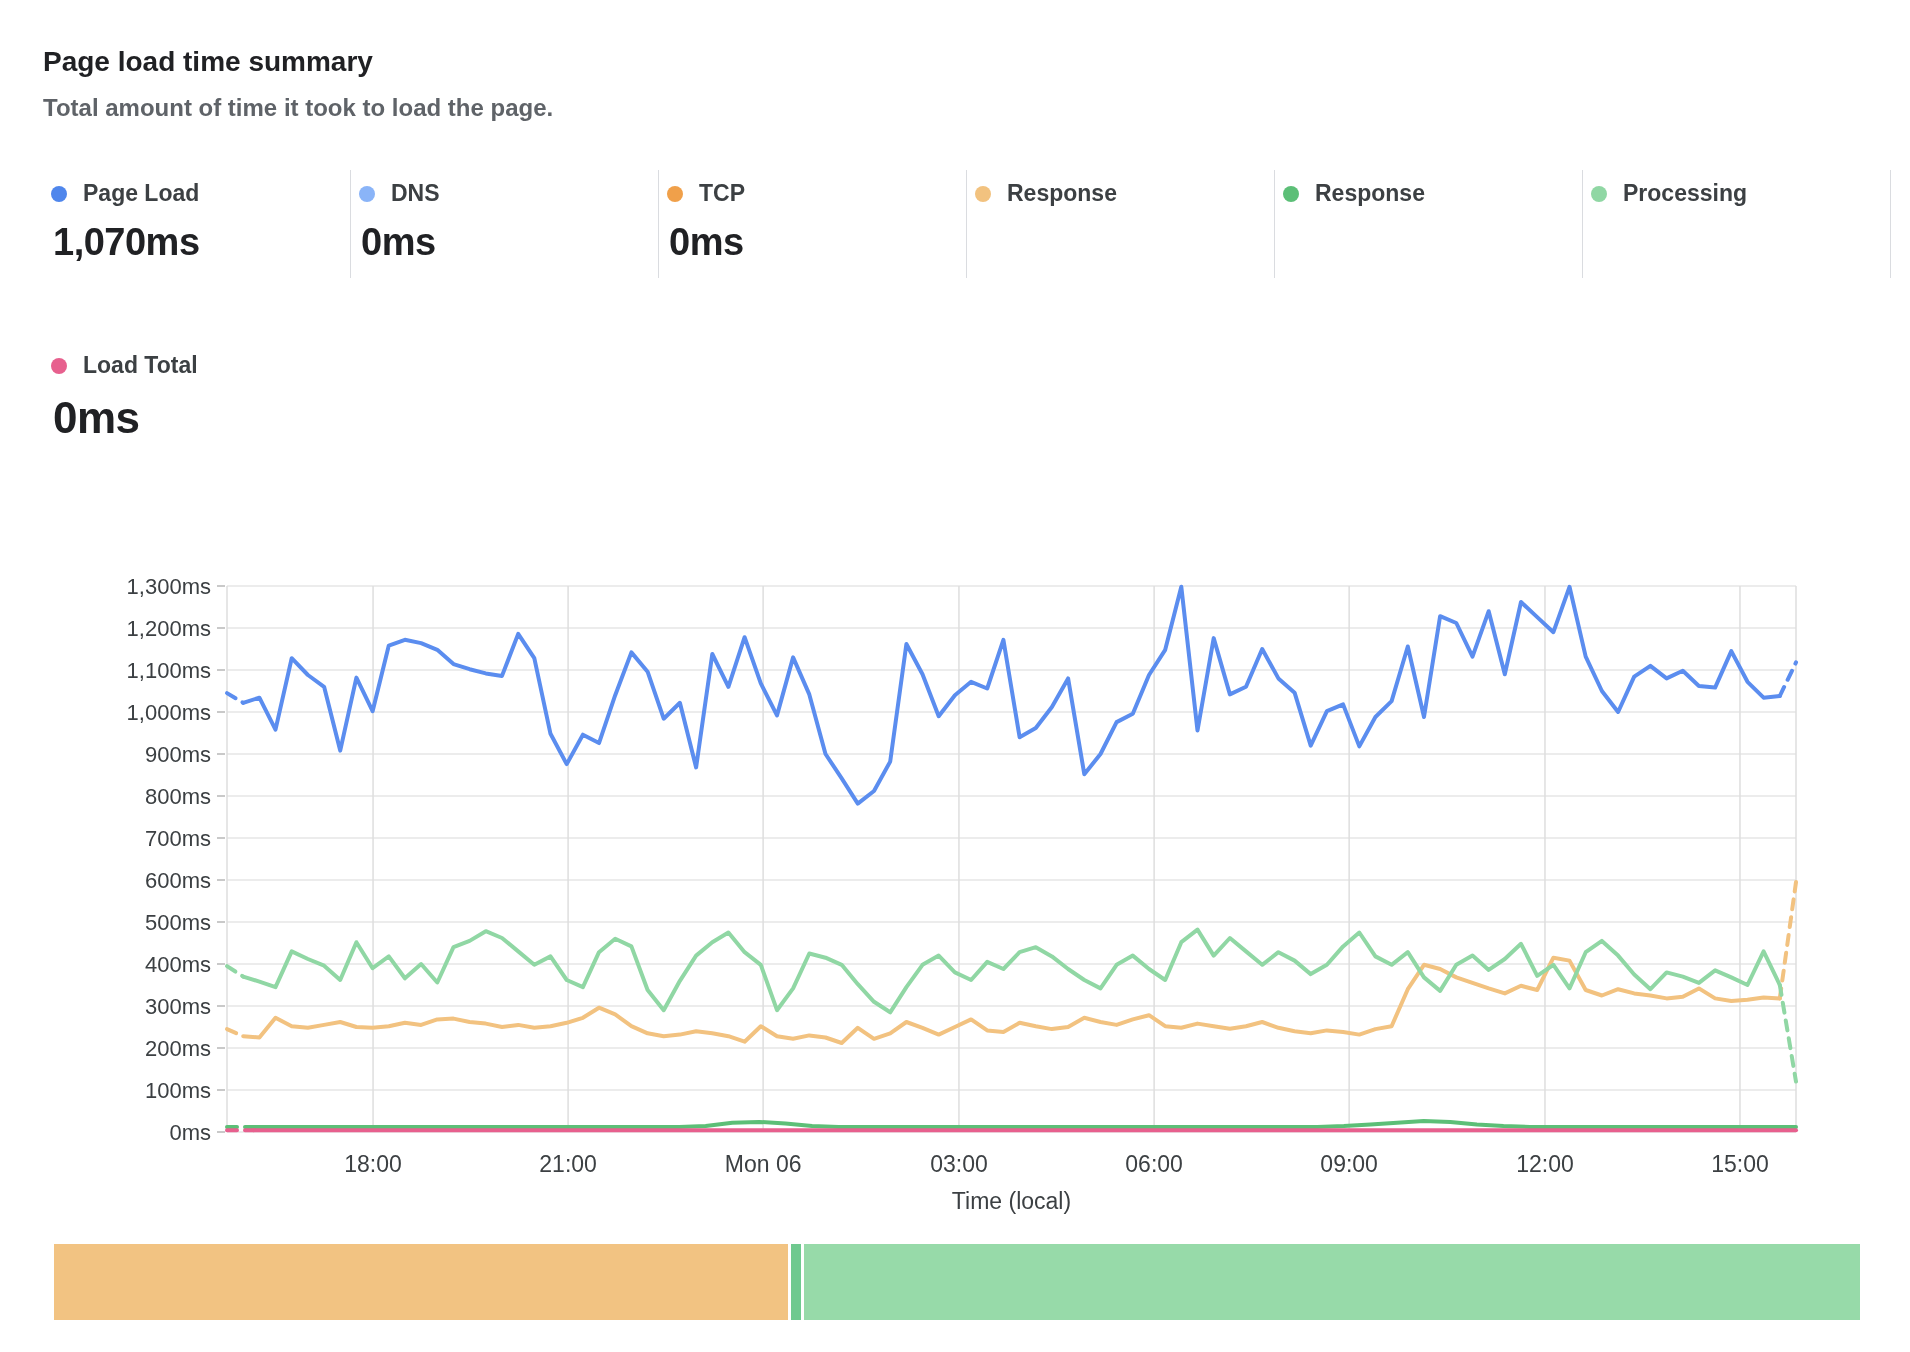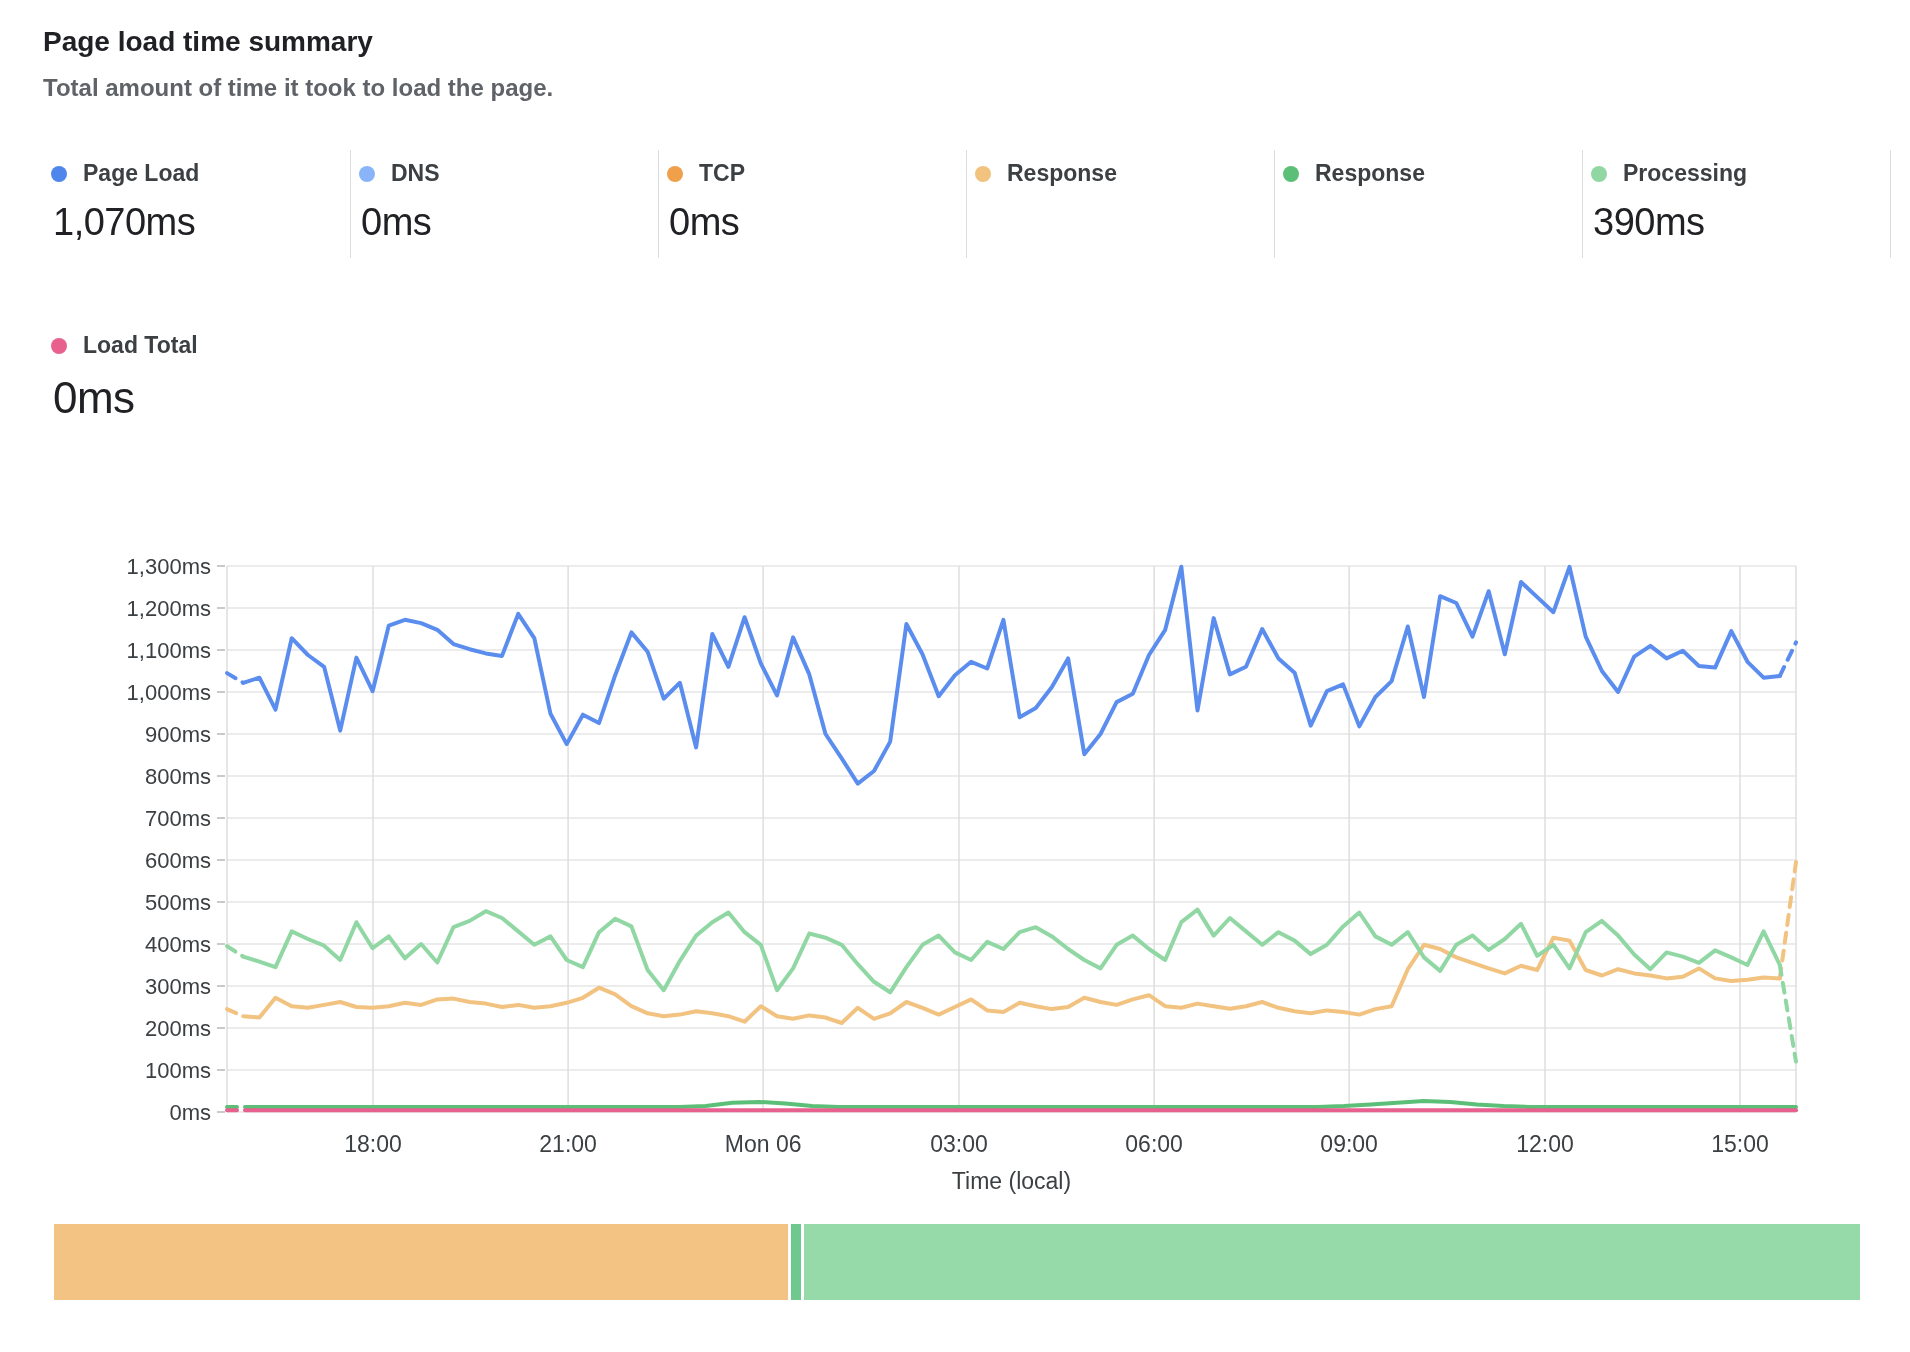--- a/index.html
+++ b/index.html
@@ -9,7 +9,7 @@
     font-family: "Liberation Sans", sans-serif;
     color: #202124; position: relative; overflow: hidden;
   }
-  .page { position: absolute; inset: 0; }
+  .page { position: absolute; inset: 0; margin-top: 20px; }
   .title {
     position: absolute; left: 43px; top: 26px;
     font-size: 28px; font-weight: bold; color: #202124;

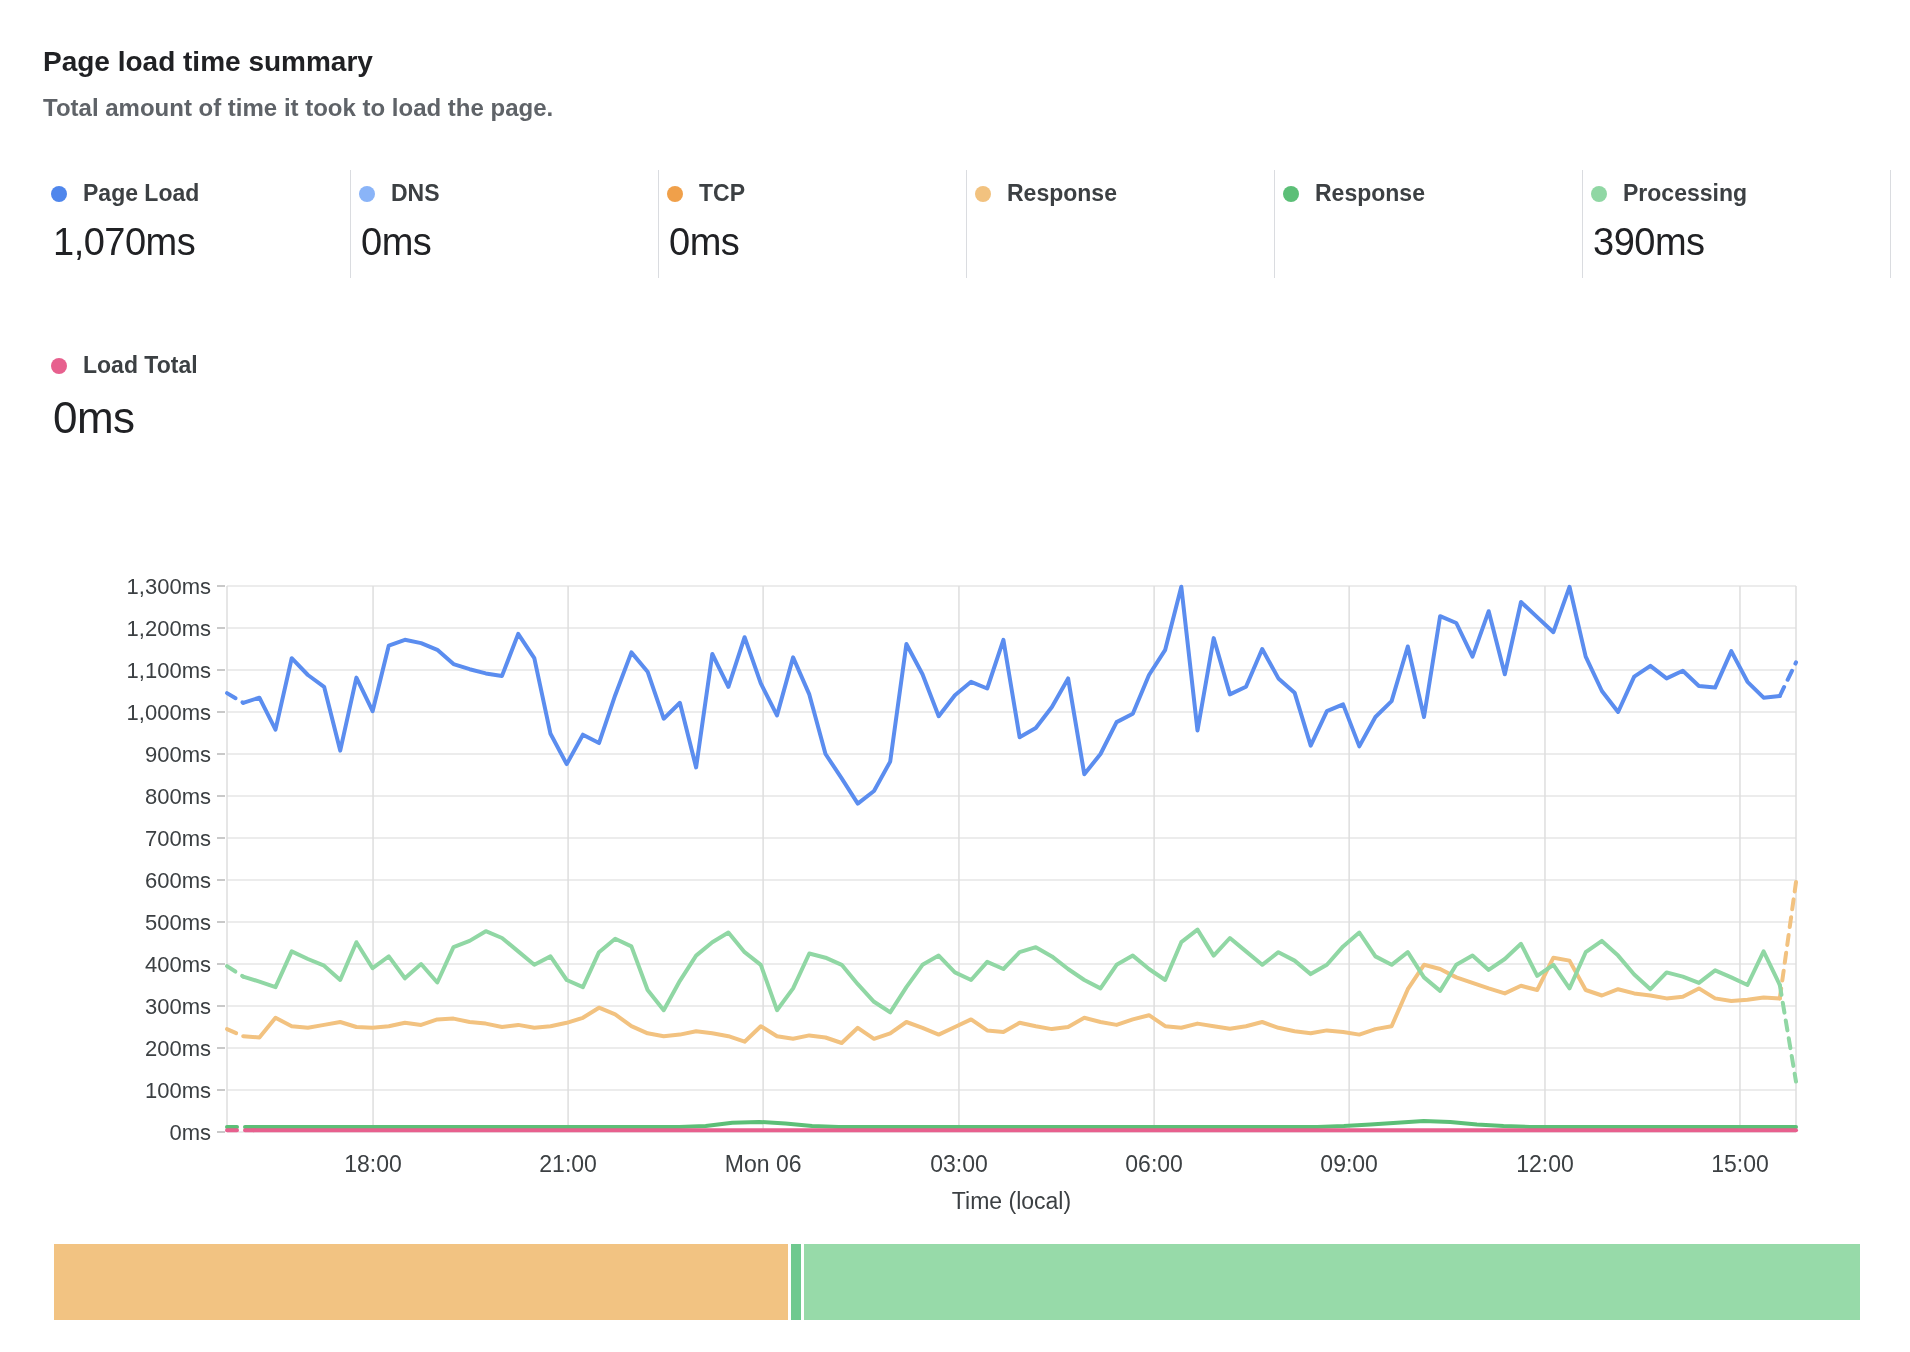--- a/index.html
+++ b/index.html
@@ -36,7 +36,7 @@
   .metric-label { font-size: 23px; color: #3c4043; }
   .metric-value {
     margin-top: 14px; margin-left: 2px;
-    font-size: 38px; font-weight: normal; color: #202124;
+    font-size: 38px; font-weight: bold; color: #202124;
     letter-spacing: -0.5px;
   }
   .metrics-row.row2 .metric-value { font-size: 44px; }

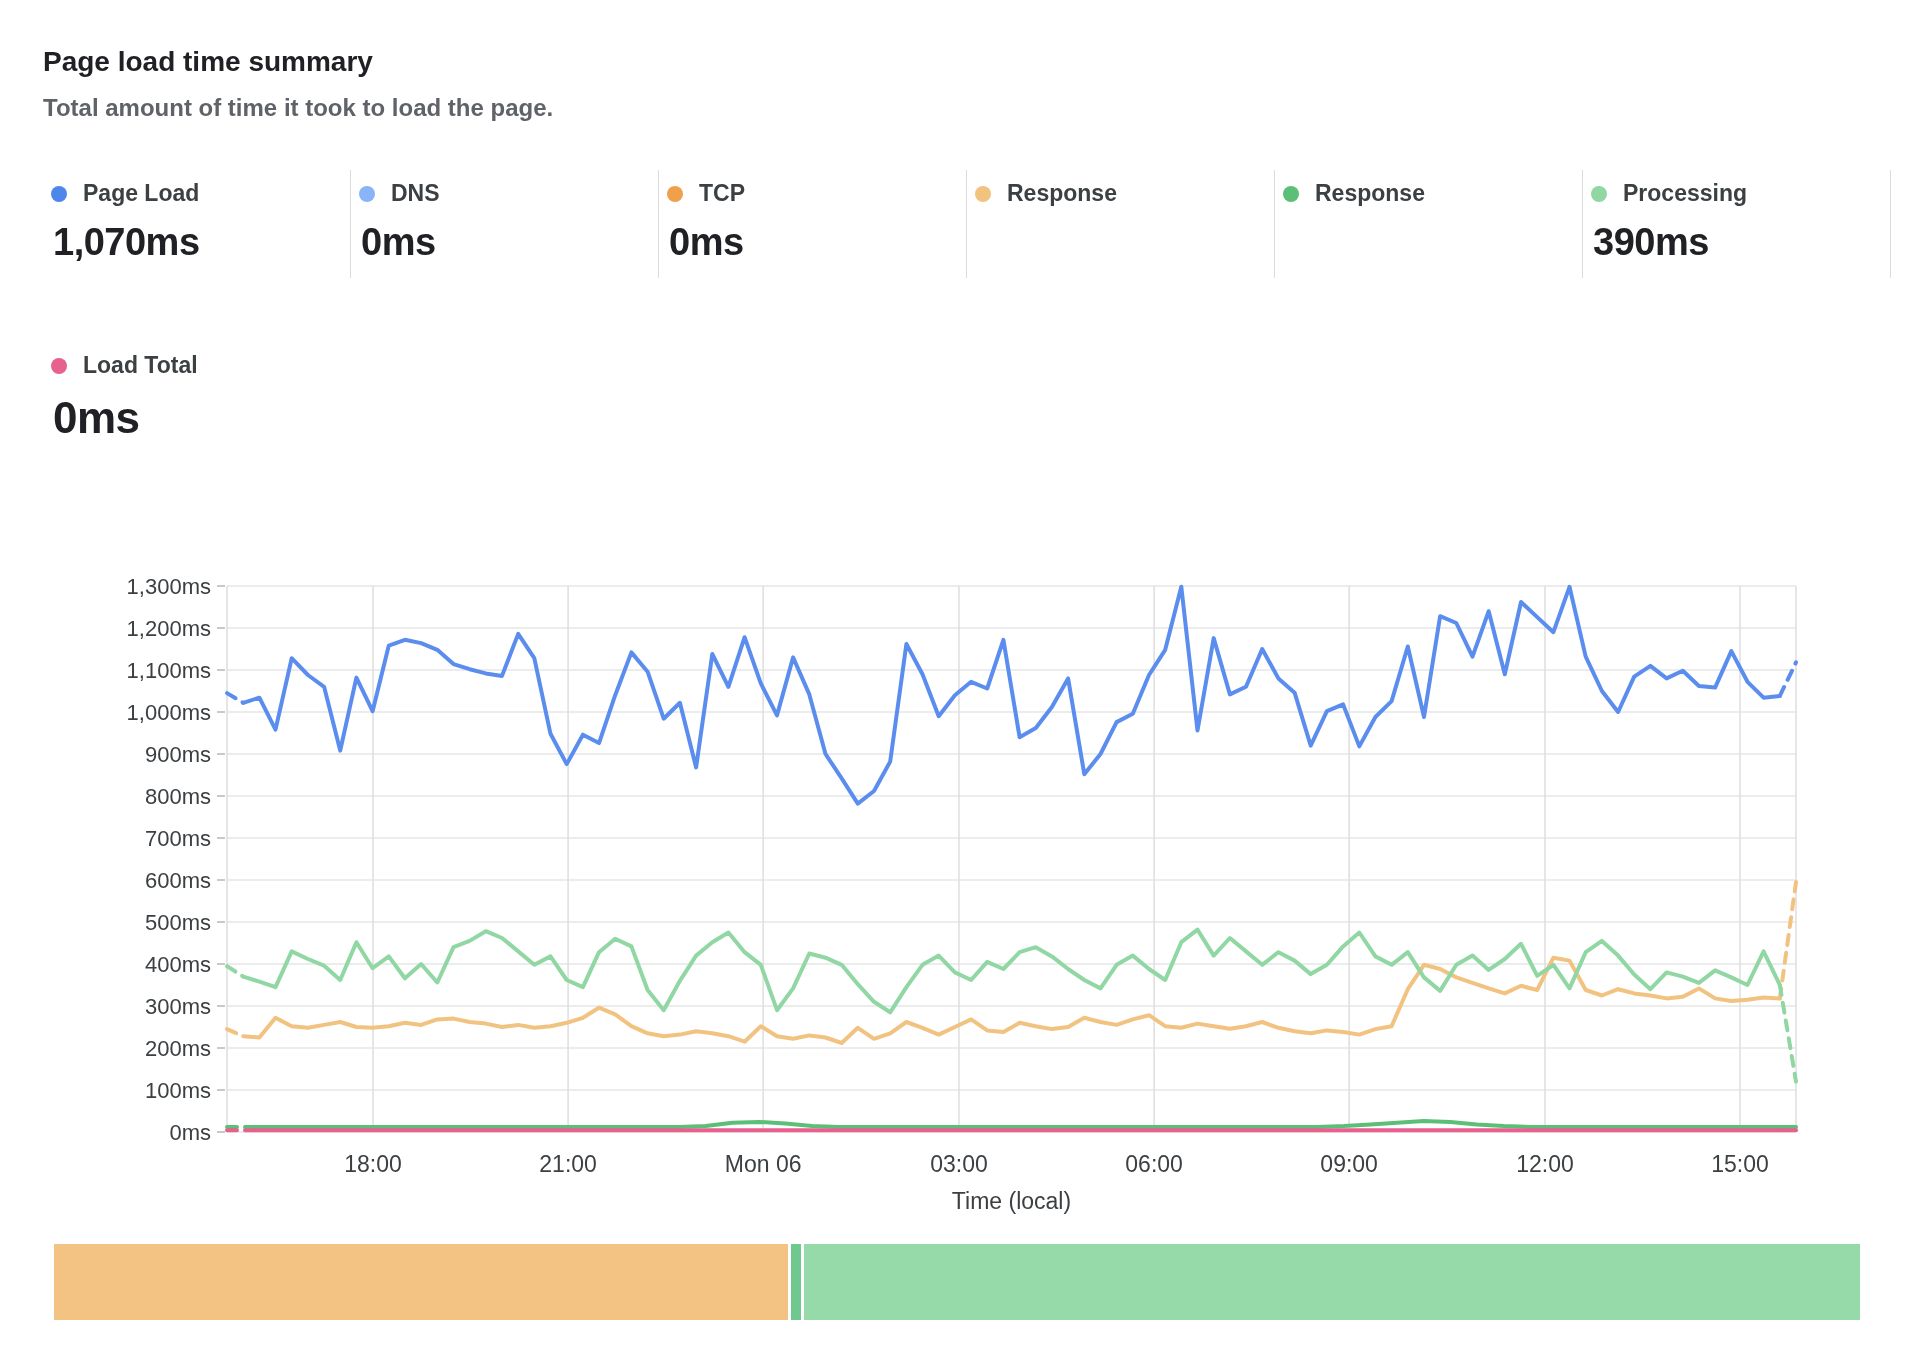--- a/index.html
+++ b/index.html
@@ -96,7 +96,6 @@
         <span class="dot" style="background: rgb(144, 215, 164);"></span>
         <span class="metric-label">Processing</span>
       </div>
-      <div class="metric-value">390ms</div>
     </div>
   </div>
 

